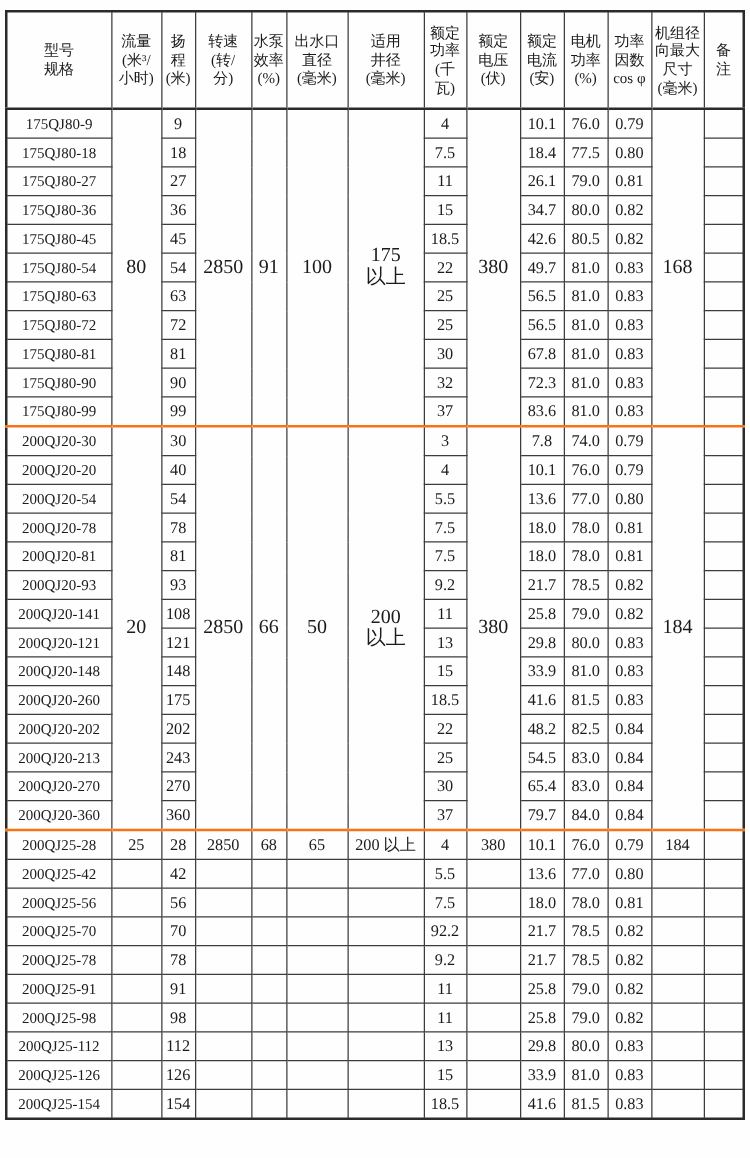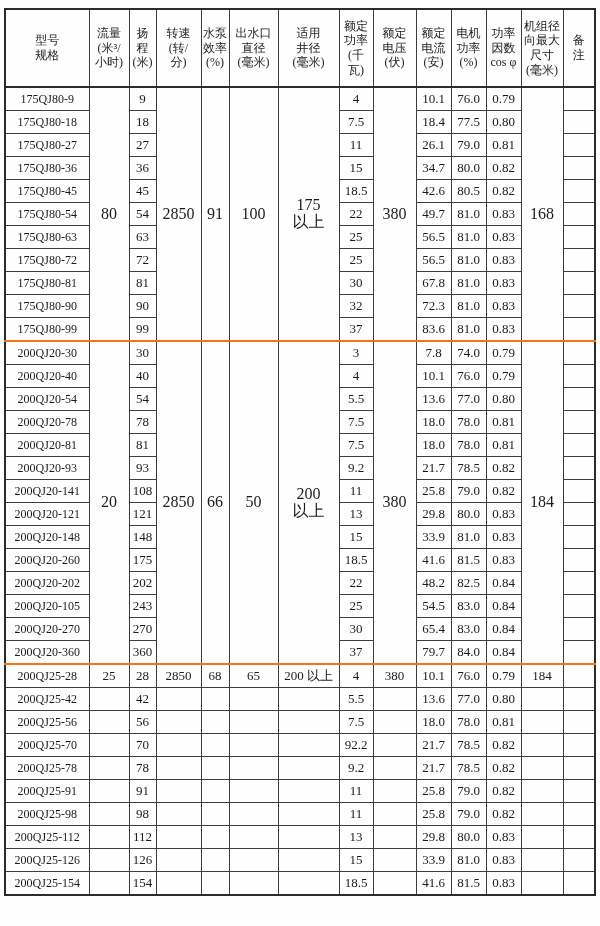--- a/index.html
+++ b/index.html
@@ -220,7 +220,7 @@
         <td></td>
       </tr>
       <tr>
-        <td class="model">200QJ20-40</td>
+        <td class="model">200QJ20-20</td>
         <td>40</td>
         <td>4</td>
         <td>10.1</td>

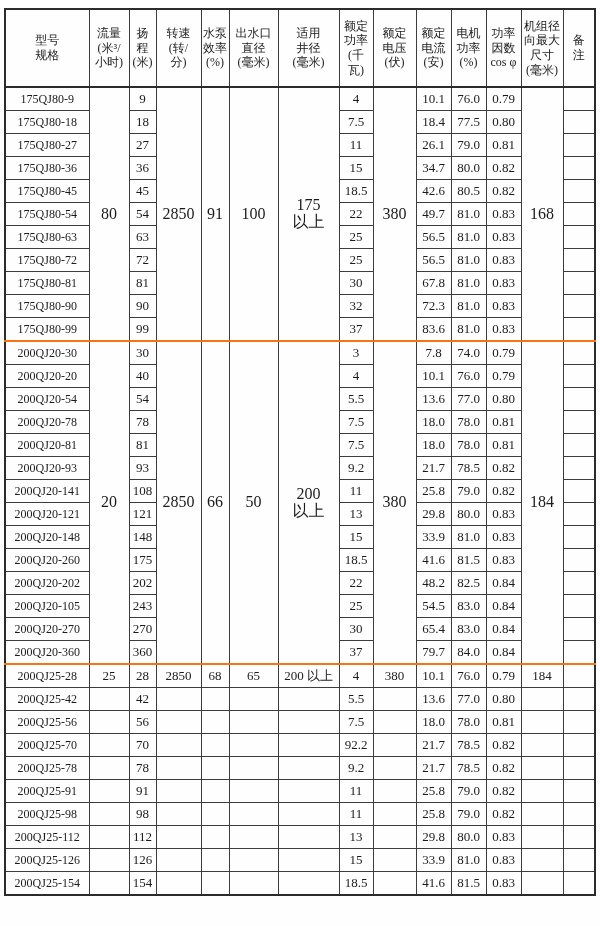--- a/index.html
+++ b/index.html
@@ -310,7 +310,7 @@
         <td></td>
       </tr>
       <tr>
-        <td class="model">200QJ20-105</td>
+        <td class="model">200QJ20-213</td>
         <td>243</td>
         <td>25</td>
         <td>54.5</td>

